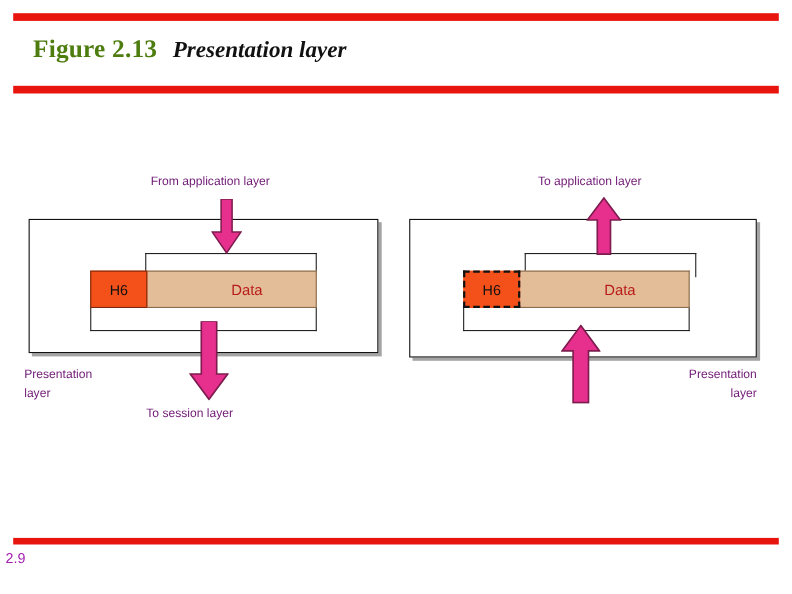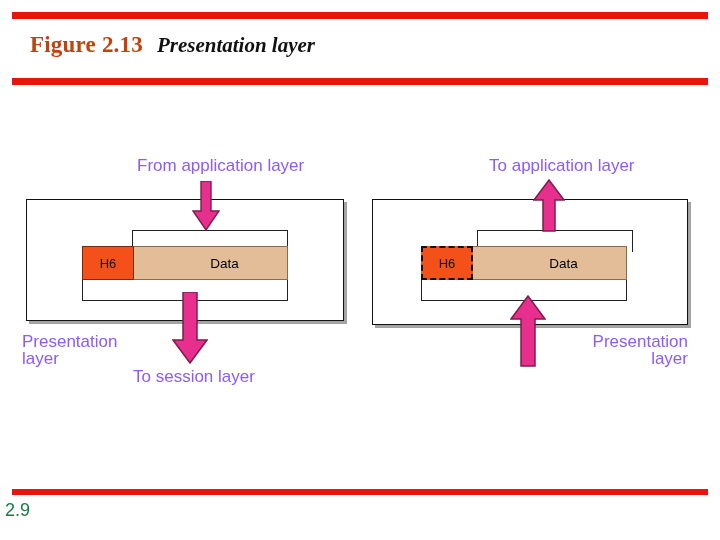--- a/index.html
+++ b/index.html
@@ -39,7 +39,7 @@
     font-family: "Liberation Serif", serif;
     font-size: 23px;
     font-weight: bold;
-    color: #c2410c;
+    color: #4d7c0f;
     letter-spacing: 0.2px;
   }
   .fig-caption {

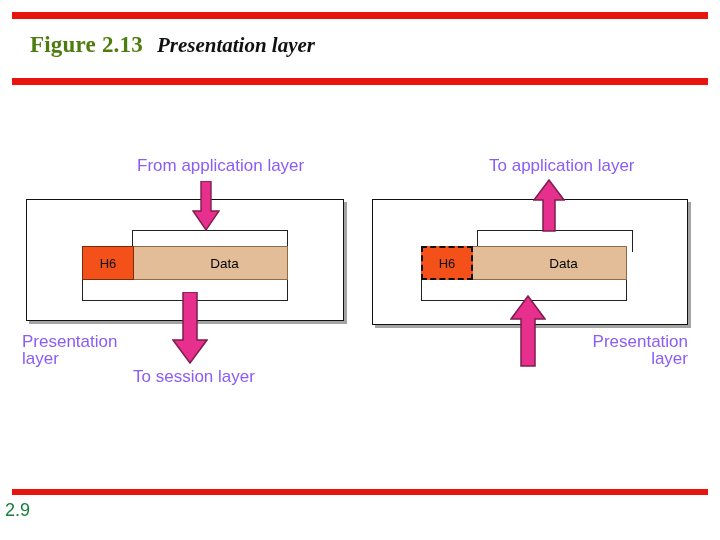--- a/index.html
+++ b/index.html
@@ -72,8 +72,8 @@
   .lbl {
     position: absolute;
     font-family: "Liberation Sans", sans-serif;
-    font-size: 17px;
-    color: #8b5cf6;
+    font-size: 11px;
+    color: #701a75;
     white-space: nowrap;
     line-height: 17px;
   }

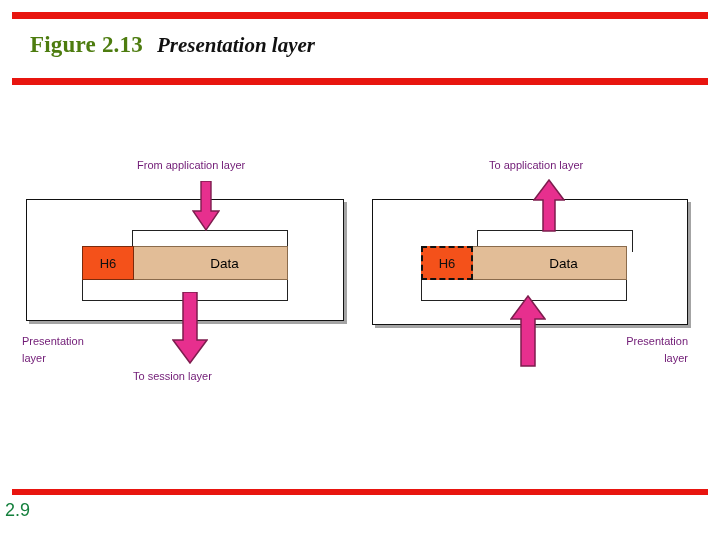--- a/index.html
+++ b/index.html
@@ -122,7 +122,7 @@
     align-items: center;
     justify-content: center;
     font-size: 13.5px;
-    color: #000000;
+    color: #b91c1c;
     padding-left: 28px;
   }
 

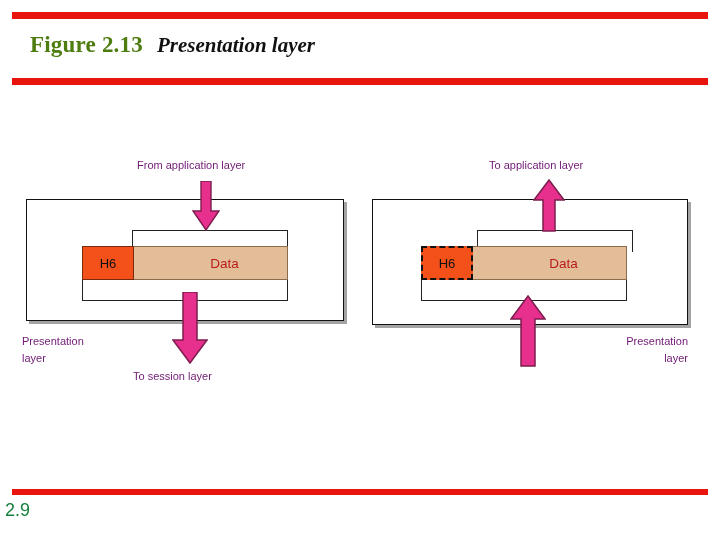--- a/index.html
+++ b/index.html
@@ -56,8 +56,8 @@
     left: 5px;
     top: 500px;
     font-family: "Liberation Sans", sans-serif;
-    font-size: 18px;
-    color: #15803d;
+    font-size: 13px;
+    color: #a21caf;
   }
 
   

